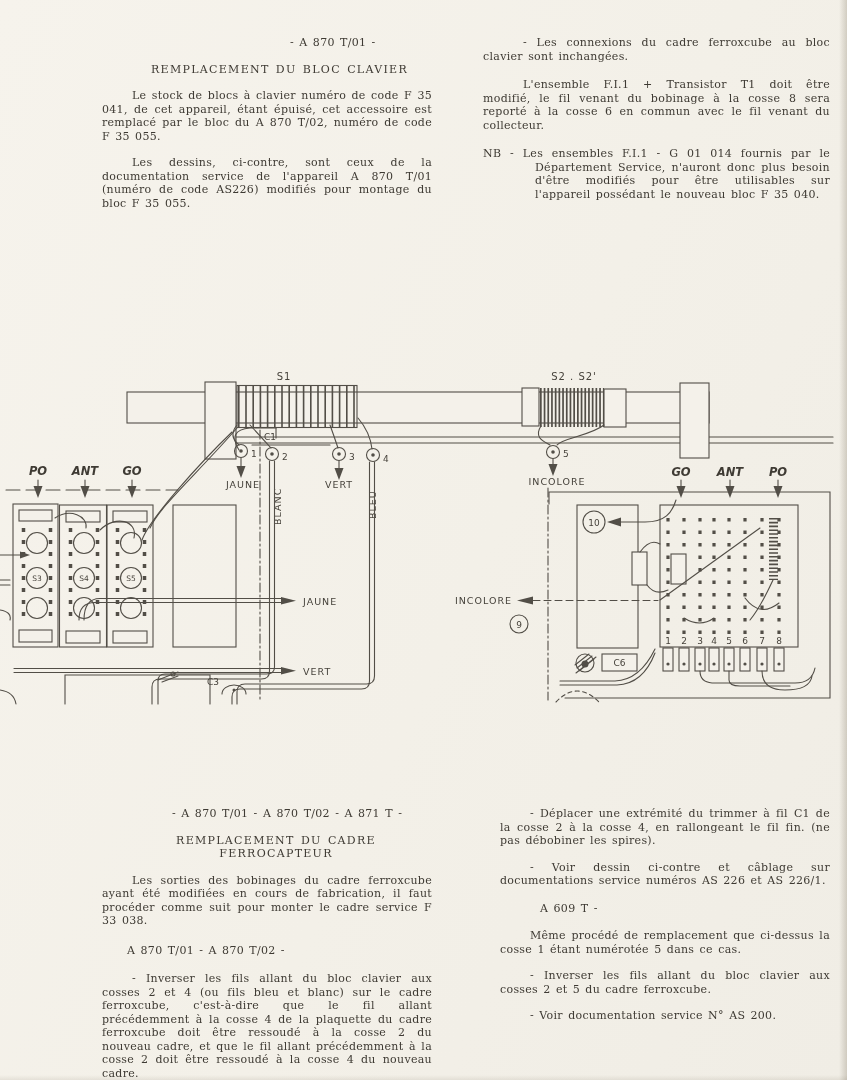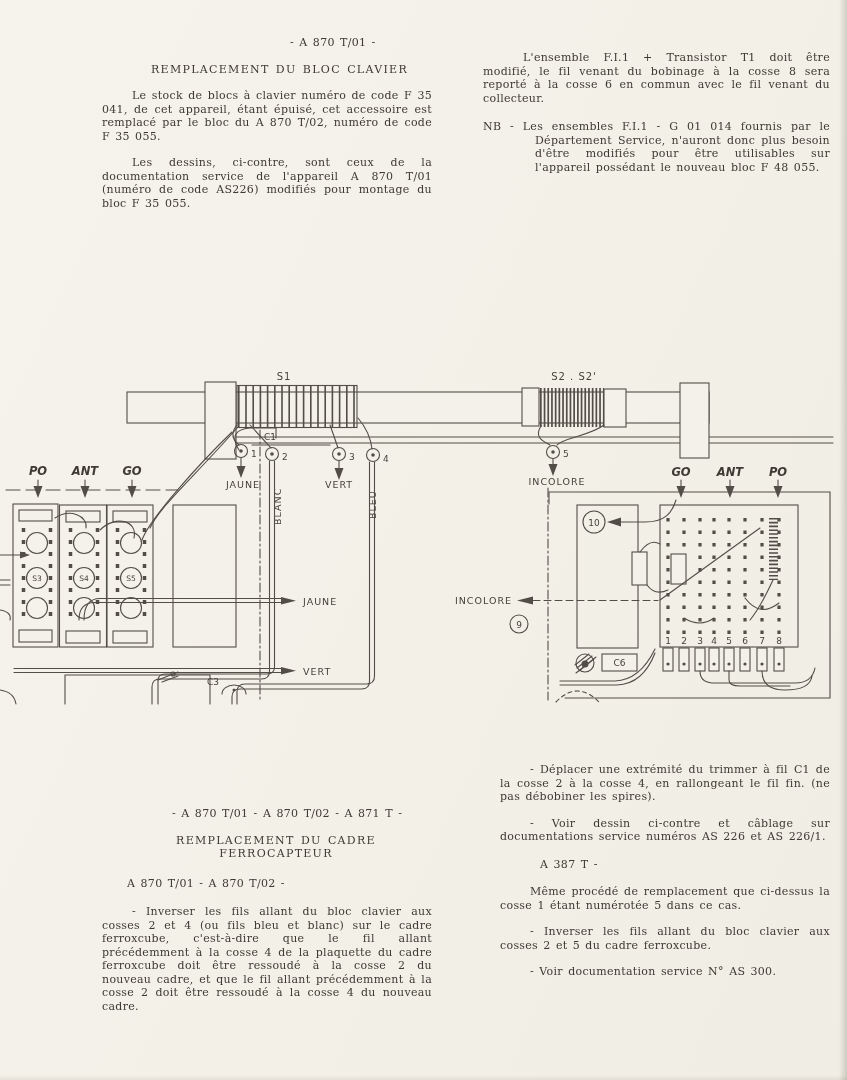--- a/index.html
+++ b/index.html
@@ -51,6 +51,7 @@
   </div>
 
   <div class="col" style="left:483px; top:36px; width:347px;">
+    <p class="ind2">- Les connexions du cadre ferroxcube au bloc clavier sont inchangées.</p>
     <p class="ind2" style="margin-top:15px;">L'ensemble F.I.1 + Transistor T1 doit être modifié, le fil venant du bobinage à la cosse 8 sera reporté à la cosse 6 en commun avec le fil venant du collecteur.</p>
     <p class="nb" style="margin-top:15px;"><span class="nb-label">NB</span> <span>- Les ensembles F.I.1 - G 01 014 fournis par le Département Service, n'auront donc plus besoin d'être modifiés pour être utilisables sur l'appareil possédant le nouveau bloc F 48 055.</span></p>
   </div>

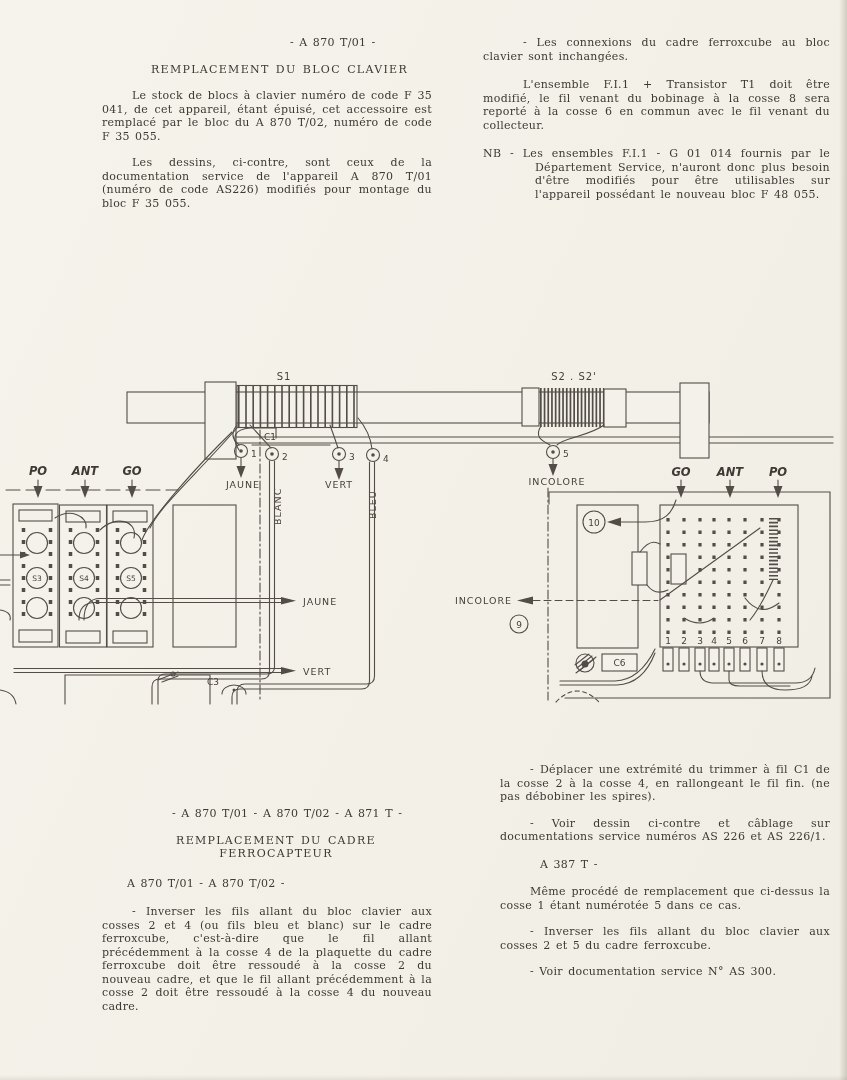--- a/index.html
+++ b/index.html
@@ -53,7 +53,7 @@
   <div class="col" style="left:483px; top:36px; width:347px;">
     <p class="ind2">- Les connexions du cadre ferroxcube au bloc clavier sont inchangées.</p>
     <p class="ind2" style="margin-top:15px;">L'ensemble F.I.1 + Transistor T1 doit être modifié, le fil venant du bobinage à la cosse 8 sera reporté à la cosse 6 en commun avec le fil venant du collecteur.</p>
-    <p class="nb" style="margin-top:15px;"><span class="nb-label">NB</span> <span>- Les ensembles F.I.1 - G 01 014 fournis par le Département Service, n'auront donc plus besoin d'être modifiés pour être utilisables sur l'appareil possédant le nouveau bloc F 48 055.</span></p>
+    <p class="nb" style="margin-top:15px;"><span class="nb-label">NB</span> <span>- Les ensembles F.I.1 - G 01 014 fournis par le Département Service, n'auront donc plus besoin d'être modifiés pour être utilisables sur l'appareil possédant le nouveau bloc F 35 040.</span></p>
   </div>
 
   <svg class="diag" style="top:368px;" width="847" height="345" viewBox="0 0 847 345">

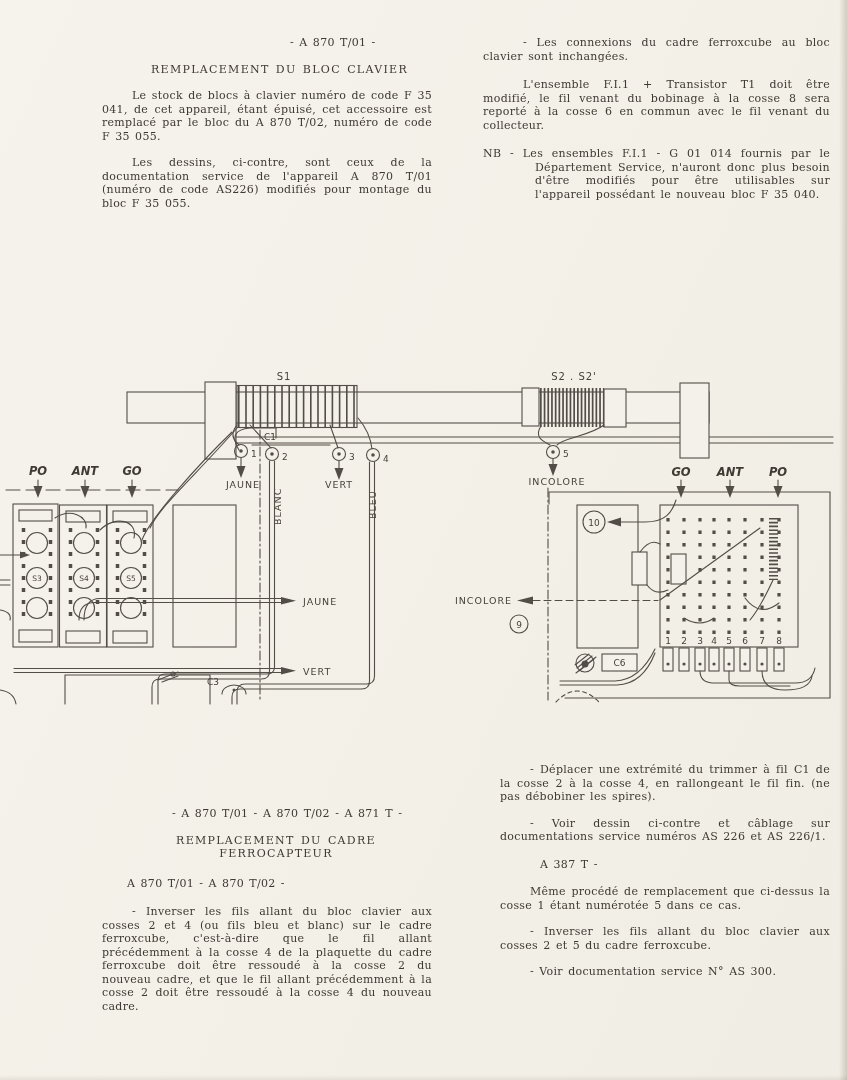--- a/index.html
+++ b/index.html
@@ -281,7 +281,7 @@
     <p class="ind">- Inverser les fils allant du bloc clavier aux cosses 2 et 4 (ou fils bleu et blanc) sur le cadre ferroxcube, c'est-à-dire que le fil allant précédemment à la cosse 4 de la plaquette du cadre ferroxcube doit être ressoudé à la cosse 2 du nouveau cadre, et que le fil allant précédemment à la cosse 2 doit être ressoudé à la cosse 4 du nouveau cadre.</p>
   </div>
 
-  <div class="col" style="left:500px; top:763px; width:330px;">
+  <div class="col" style="left:500px; top:807px; width:330px;">
     <p class="ind">- Déplacer une extrémité du trimmer à fil C1 de la cosse 2 à la cosse 4, en rallongeant le fil fin. (ne pas débobiner les spires).</p>
     <p class="ind">- Voir dessin ci-contre et câblage sur documentations service numéros AS 226 et AS 226/1.</p>
     <p class="subhead" style="margin:14px 0 14px 40px;">A 387 T -</p>

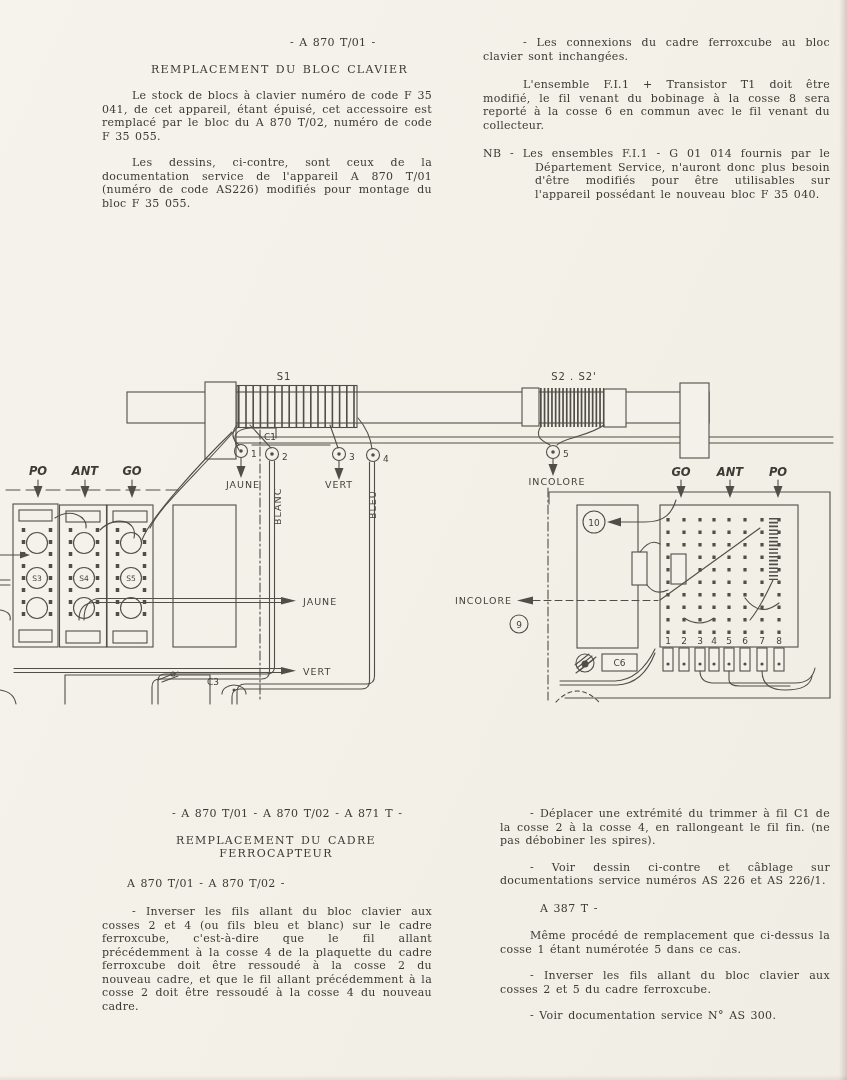--- a/index.html
+++ b/index.html
@@ -277,6 +277,7 @@
   <div class="col" style="left:102px; top:807px; width:330px;">
     <p class="ref" style="margin-left:70px;">- A 870 T/01 - A 870 T/02 - A 871 T -</p>
     <p class="heading" style="margin-left:18px;">REMPLACEMENT DU CADRE FERROCAPTEUR</p>
+    <p class="ind">Les sorties des bobinages du cadre ferroxcube ayant été modifiées en cours de fabrication, il faut procéder comme suit pour monter le cadre service F 33 038.</p>
     <p class="subhead" style="margin:16px 0 15px 25px;">A 870 T/01  -  A 870 T/02  -</p>
     <p class="ind">- Inverser les fils allant du bloc clavier aux cosses 2 et 4 (ou fils bleu et blanc) sur le cadre ferroxcube, c'est-à-dire que le fil allant précédemment à la cosse 4 de la plaquette du cadre ferroxcube doit être ressoudé à la cosse 2 du nouveau cadre, et que le fil allant précédemment à la cosse 2 doit être ressoudé à la cosse 4 du nouveau cadre.</p>
   </div>

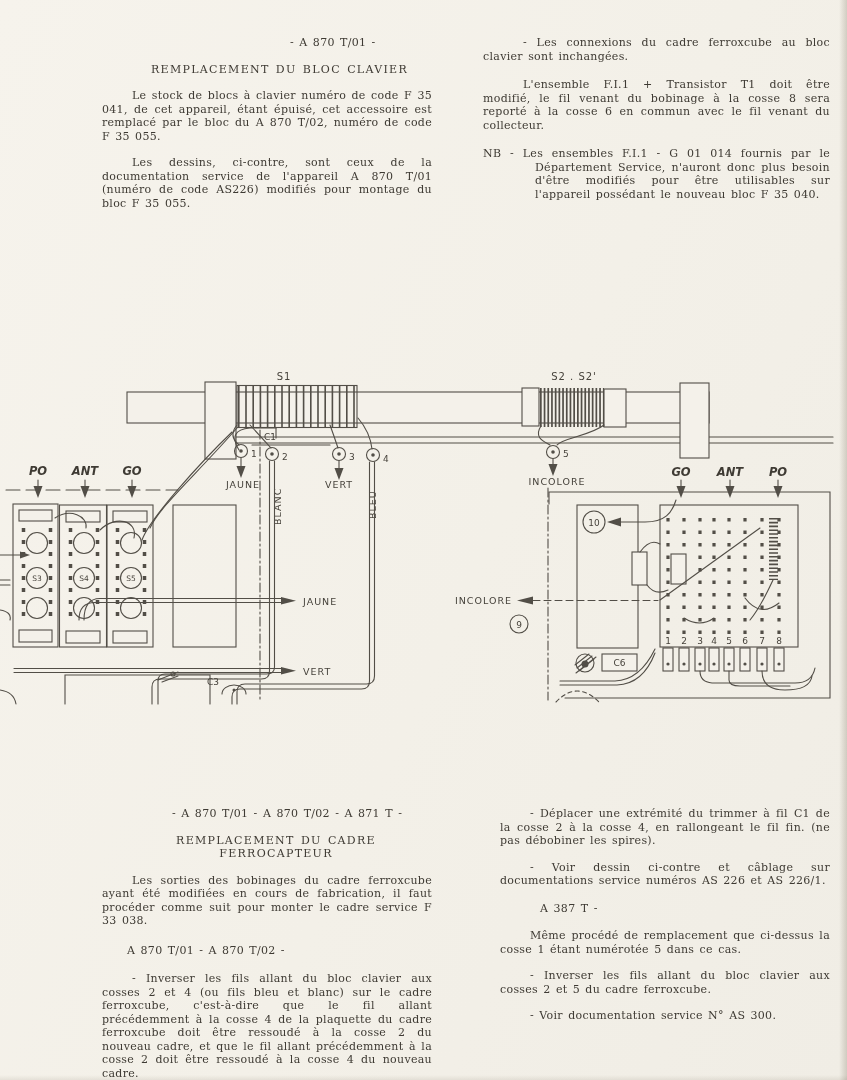--- a/index.html
+++ b/index.html
@@ -285,7 +285,7 @@
   <div class="col" style="left:500px; top:807px; width:330px;">
     <p class="ind">- Déplacer une extrémité du trimmer à fil C1 de la cosse 2 à la cosse 4, en rallongeant le fil fin. (ne pas débobiner les spires).</p>
     <p class="ind">- Voir dessin ci-contre et câblage sur documentations service numéros AS 226 et AS 226/1.</p>
-    <p class="subhead" style="margin:14px 0 14px 40px;">A 387 T -</p>
+    <p class="subhead" style="margin:14px 0 14px 40px;">A 609 T -</p>
     <p class="ind">Même procédé de remplacement que ci-dessus la cosse 1 étant numérotée 5 dans ce cas.</p>
     <p class="ind">- Inverser les fils allant du bloc clavier aux cosses 2 et 5 du cadre ferroxcube.</p>
     <p class="ind">- Voir documentation service N° AS 300.</p>

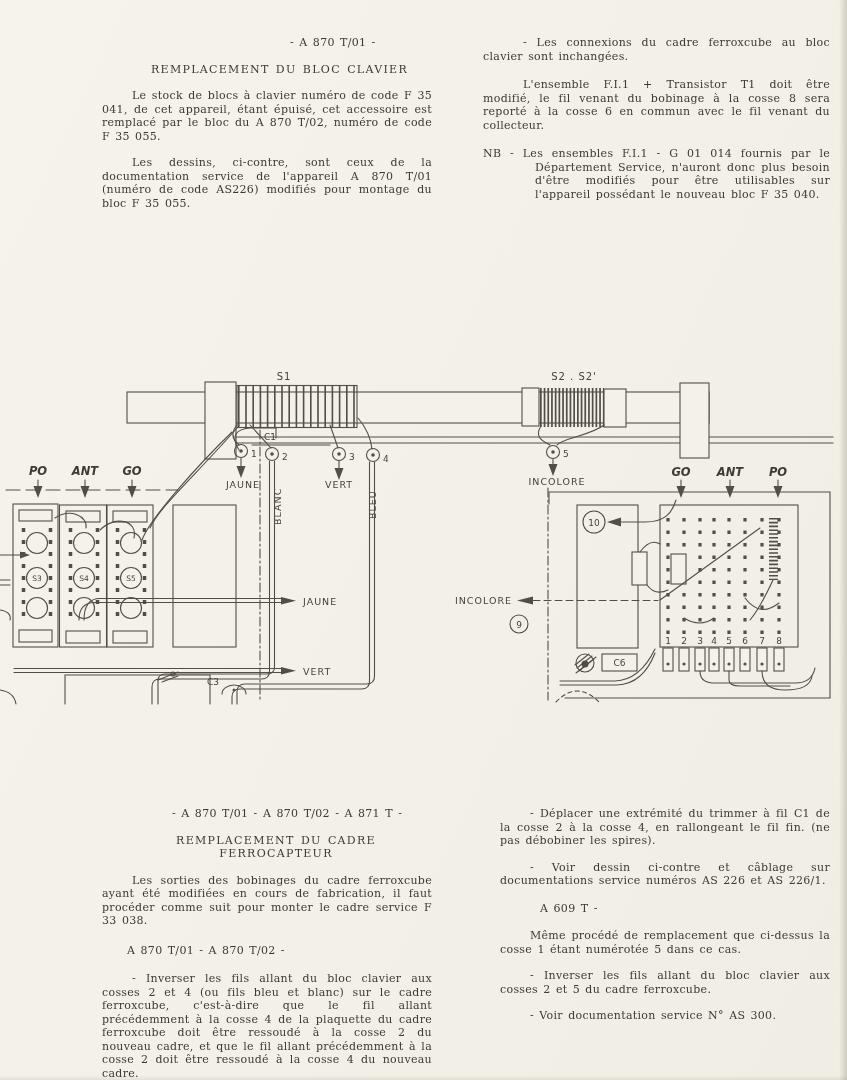--- a/index.html
+++ b/index.html
@@ -288,7 +288,7 @@
     <p class="subhead" style="margin:14px 0 14px 40px;">A 609 T -</p>
     <p class="ind">Même procédé de remplacement que ci-dessus la cosse 1 étant numérotée 5 dans ce cas.</p>
     <p class="ind">- Inverser les fils allant du bloc clavier aux cosses 2 et 5 du cadre ferroxcube.</p>
-    <p class="ind">- Voir documentation service N° AS 300.</p>
+    <p class="ind">- Voir documentation service N° AS 200.</p>
   </div>
 </div>
 

